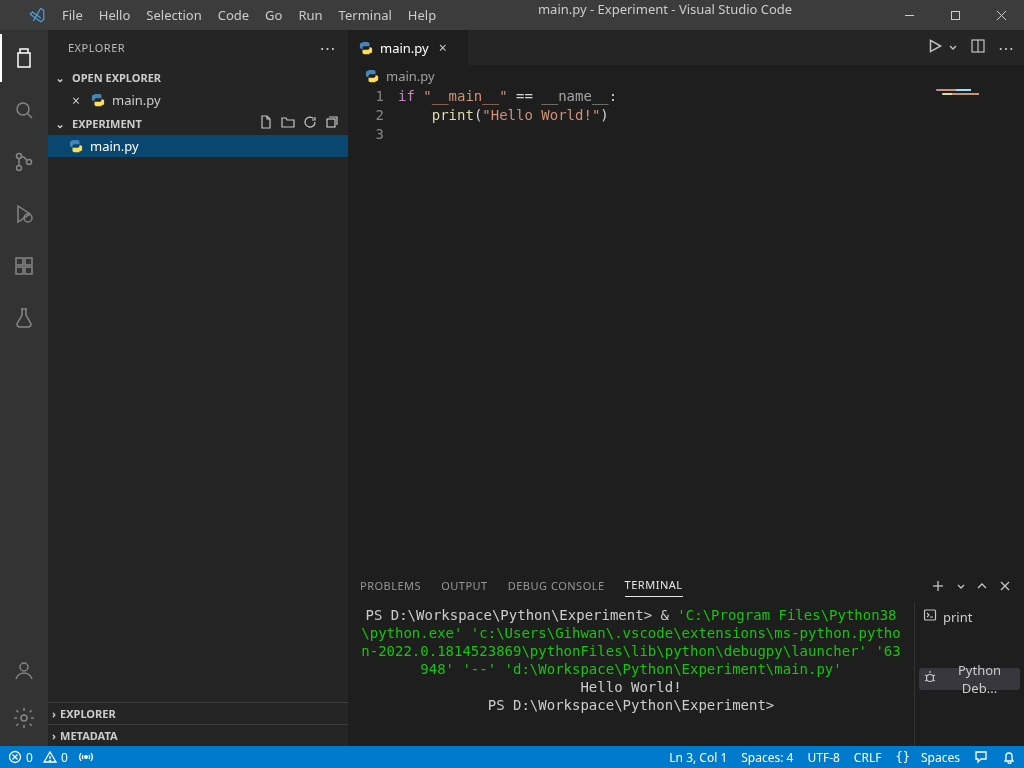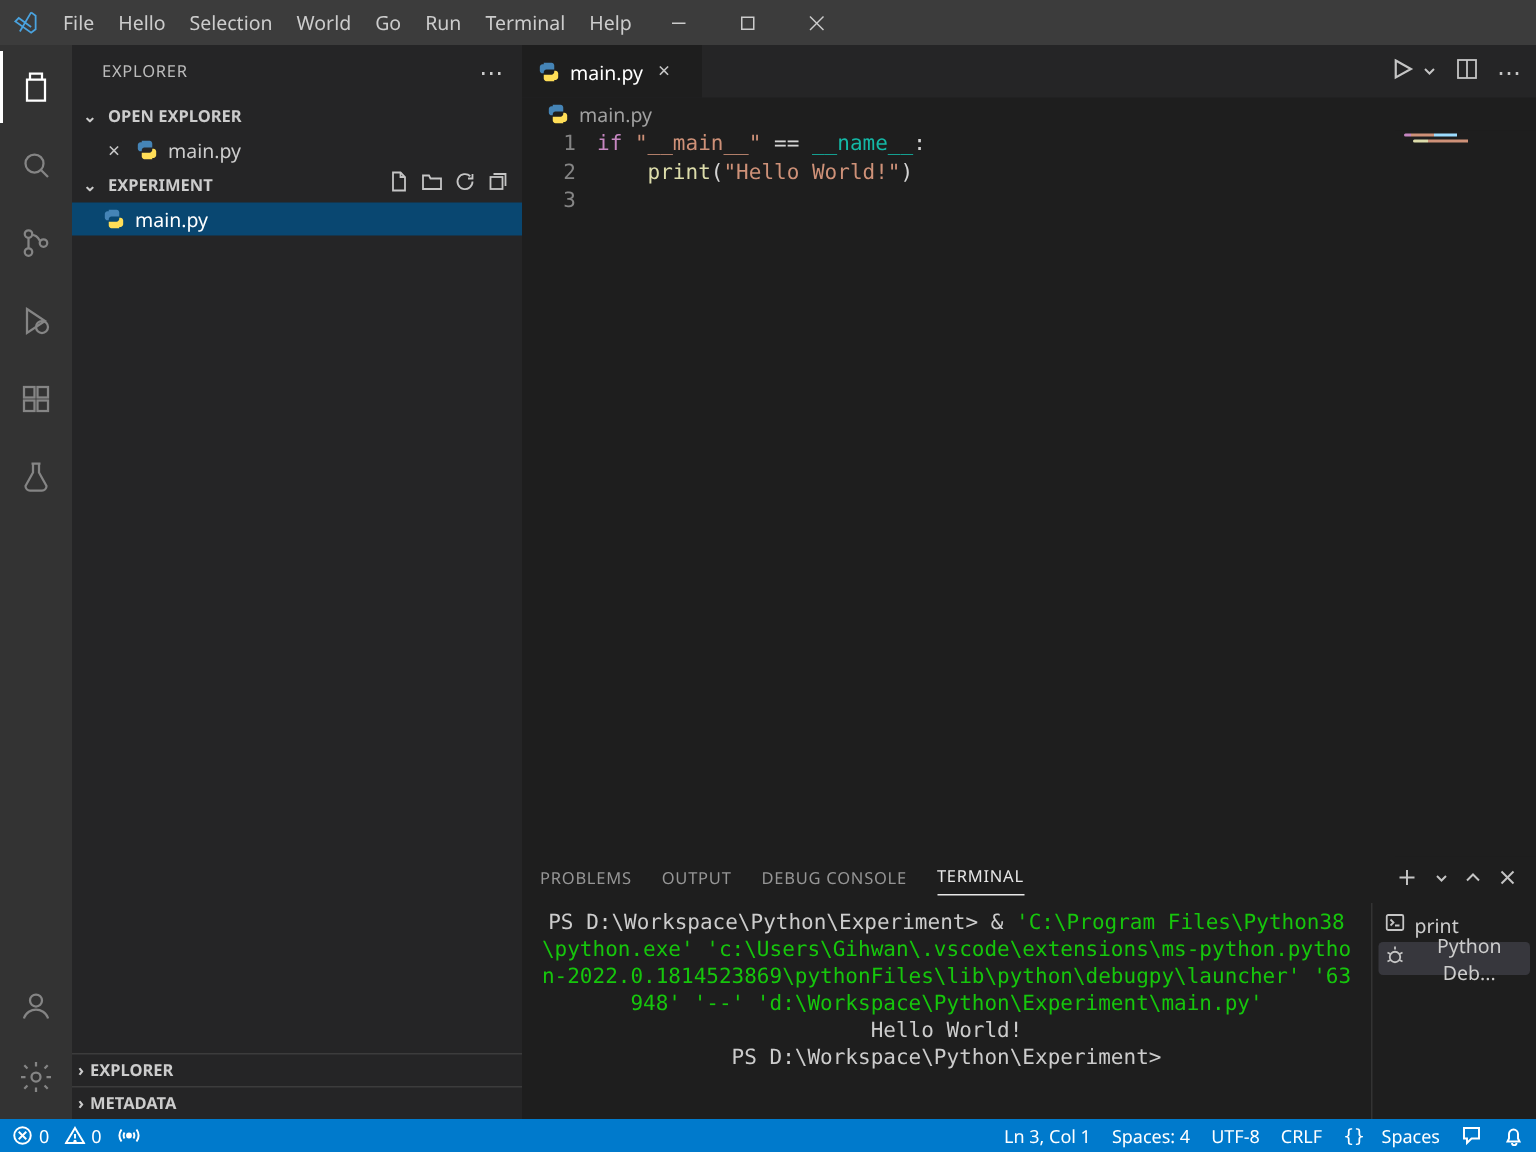--- a/index.html
+++ b/index.html
@@ -7,7 +7,7 @@
   body { background: #1e1e1e; color: #cccccc; display: flex; flex-direction: column; }
 
   
-  .titlebar { height: 30px; background: #3c3c3c; display: flex; color: #cccccc; font-size: 13px; }
+  .titlebar { height: 30px; background: #3c3c3c; display: flex; color: #cccccc; font-size: 13px; padding-left: 20px; }
   .titlebar .vscode-icon { width: 34px; display:flex; align-items:center; justify-content:center; }
   .titlebar .menus { display: flex; gap: 0; }
   .titlebar .menu-item { padding: 0 8px; line-height: 30px; cursor: default; }

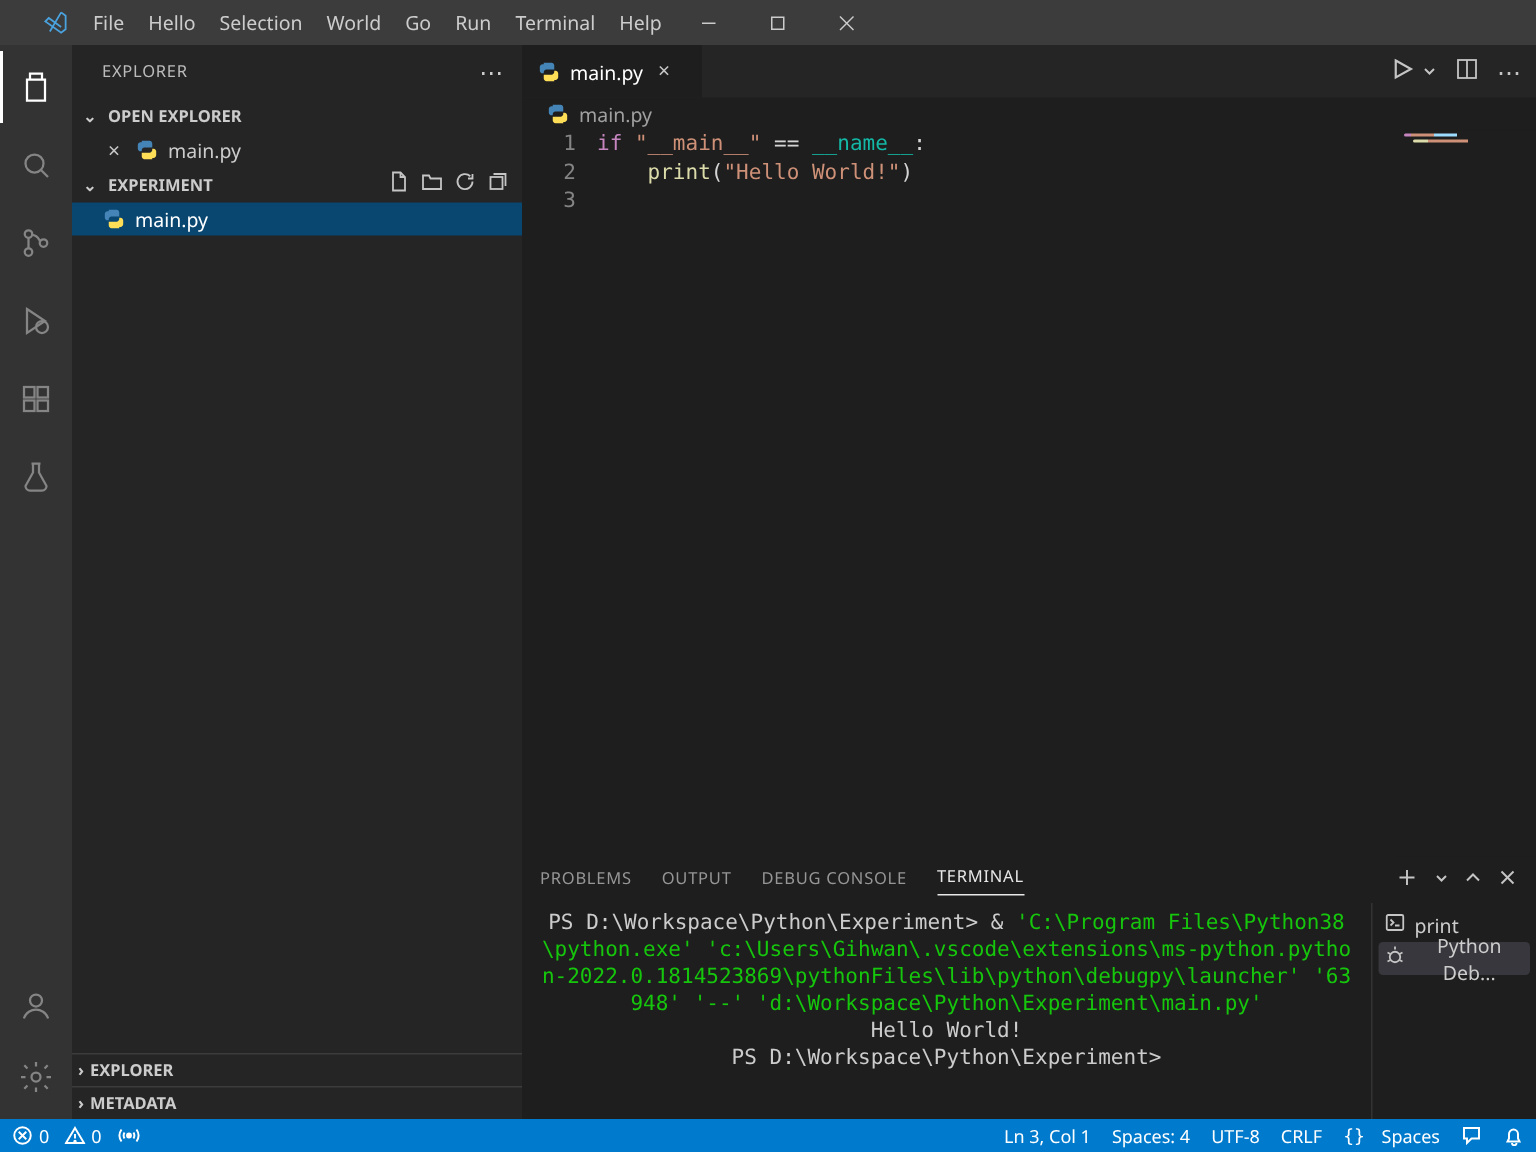--- a/index.html
+++ b/index.html
@@ -100,7 +100,7 @@
       <div class="menu-item">File</div>
       <div class="menu-item">Hello</div>
       <div class="menu-item">Selection</div>
-      <div class="menu-item">World</div>
+      <div class="menu-item">Code</div>
       <div class="menu-item">Go</div>
       <div class="menu-item">Run</div>
       <div class="menu-item">Terminal</div>

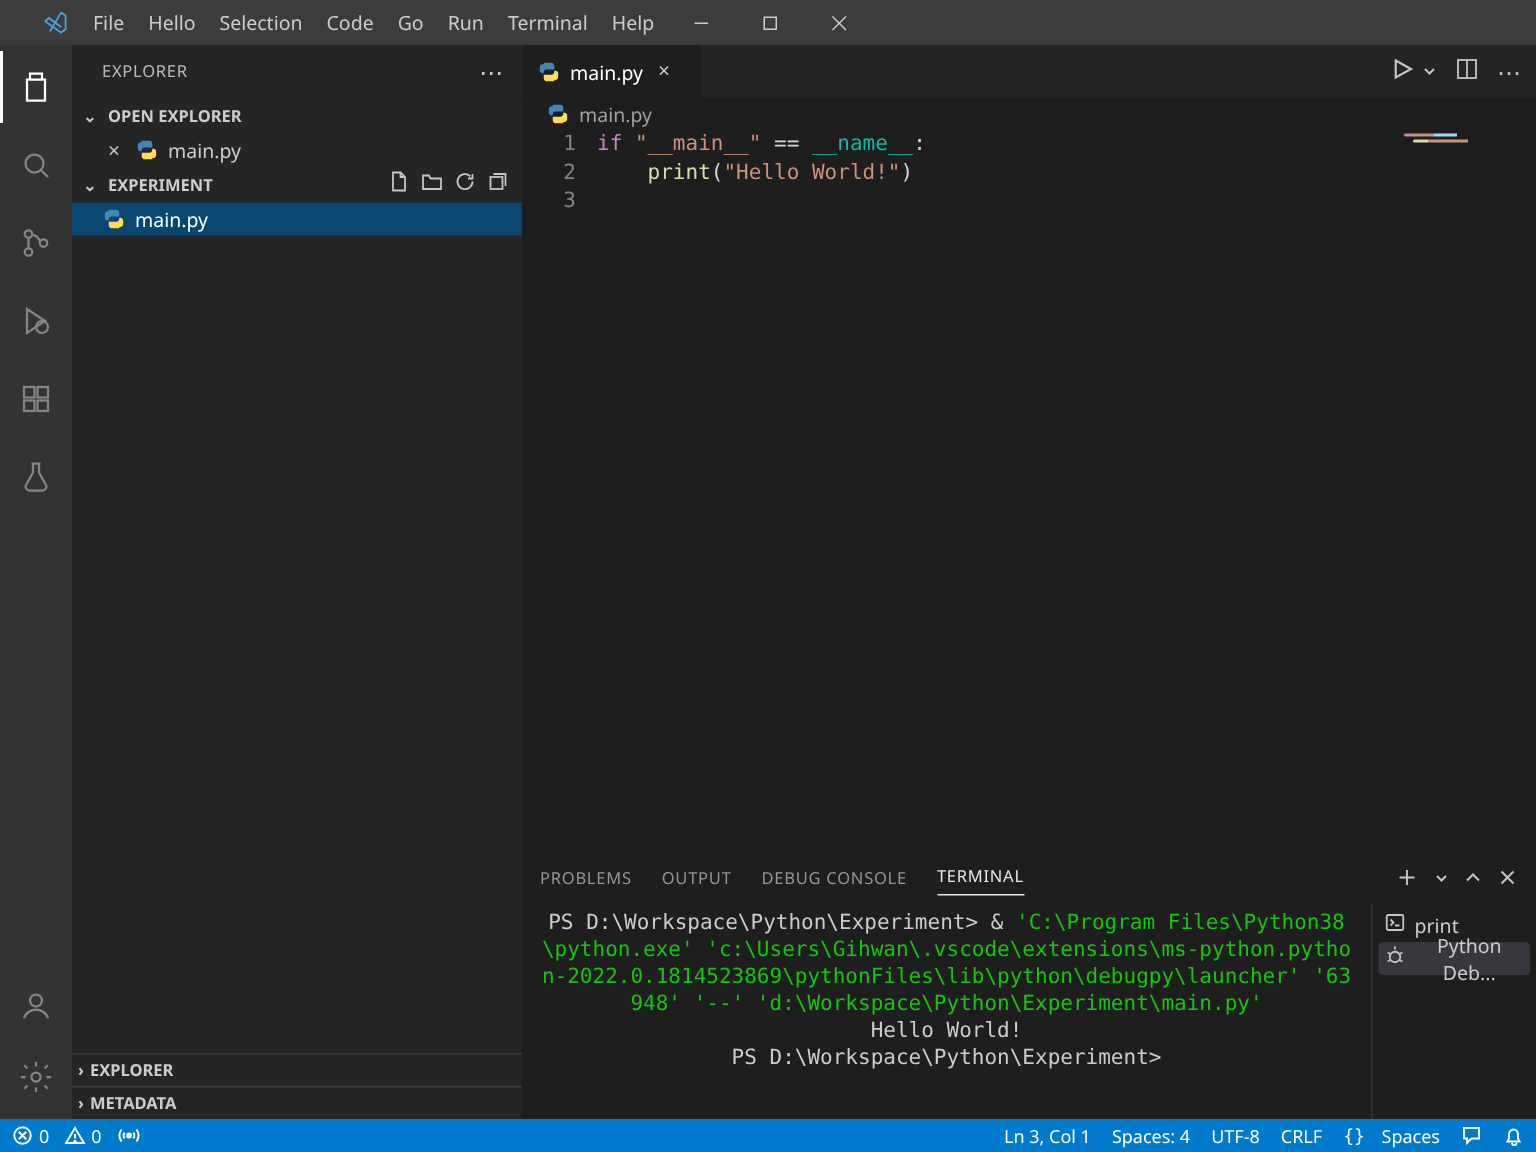--- a/index.html
+++ b/index.html
@@ -106,6 +106,7 @@
       <div class="menu-item">Terminal</div>
       <div class="menu-item">Help</div>
     </div>
+  <div class="title-center">main.py - Experiment - Visual Studio Code</div>
   <div class="win-controls">
     <div class="win-btn">
         <svg width="11" height="11">

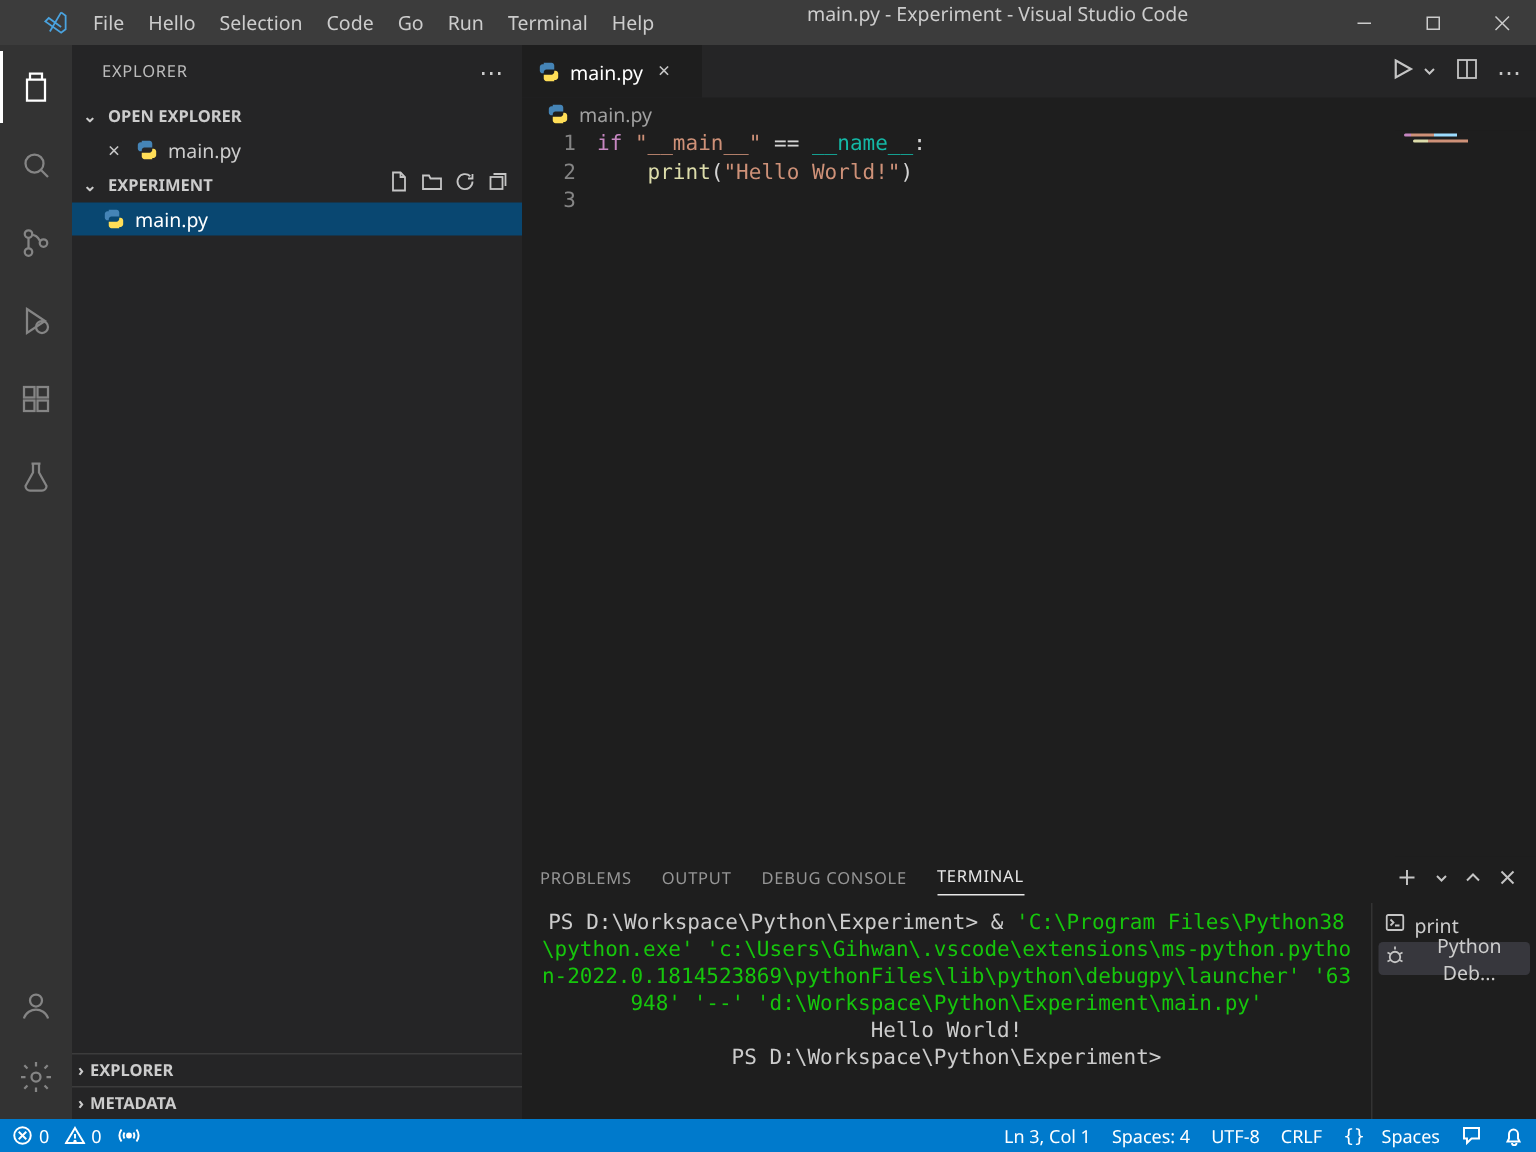--- a/index.html
+++ b/index.html
@@ -58,7 +58,7 @@
   .code { flex:1; font-family: Consolas, monospace; font-size:14px; line-height:19px; white-space:pre; color:#d4d4d4; }
   .code .kw { color:#c586c0; }
   .code .str { color:#ce9178; }
-  .code .var { color:#14b8a6; }
+  .code .var { color:#a3a3a3; }
   .code .fn { color:#dcdcaa; }
   .code .pn { color:#d4d4d4; }
   .minimap { width:80px; background:#1e1e1e; position:relative; }

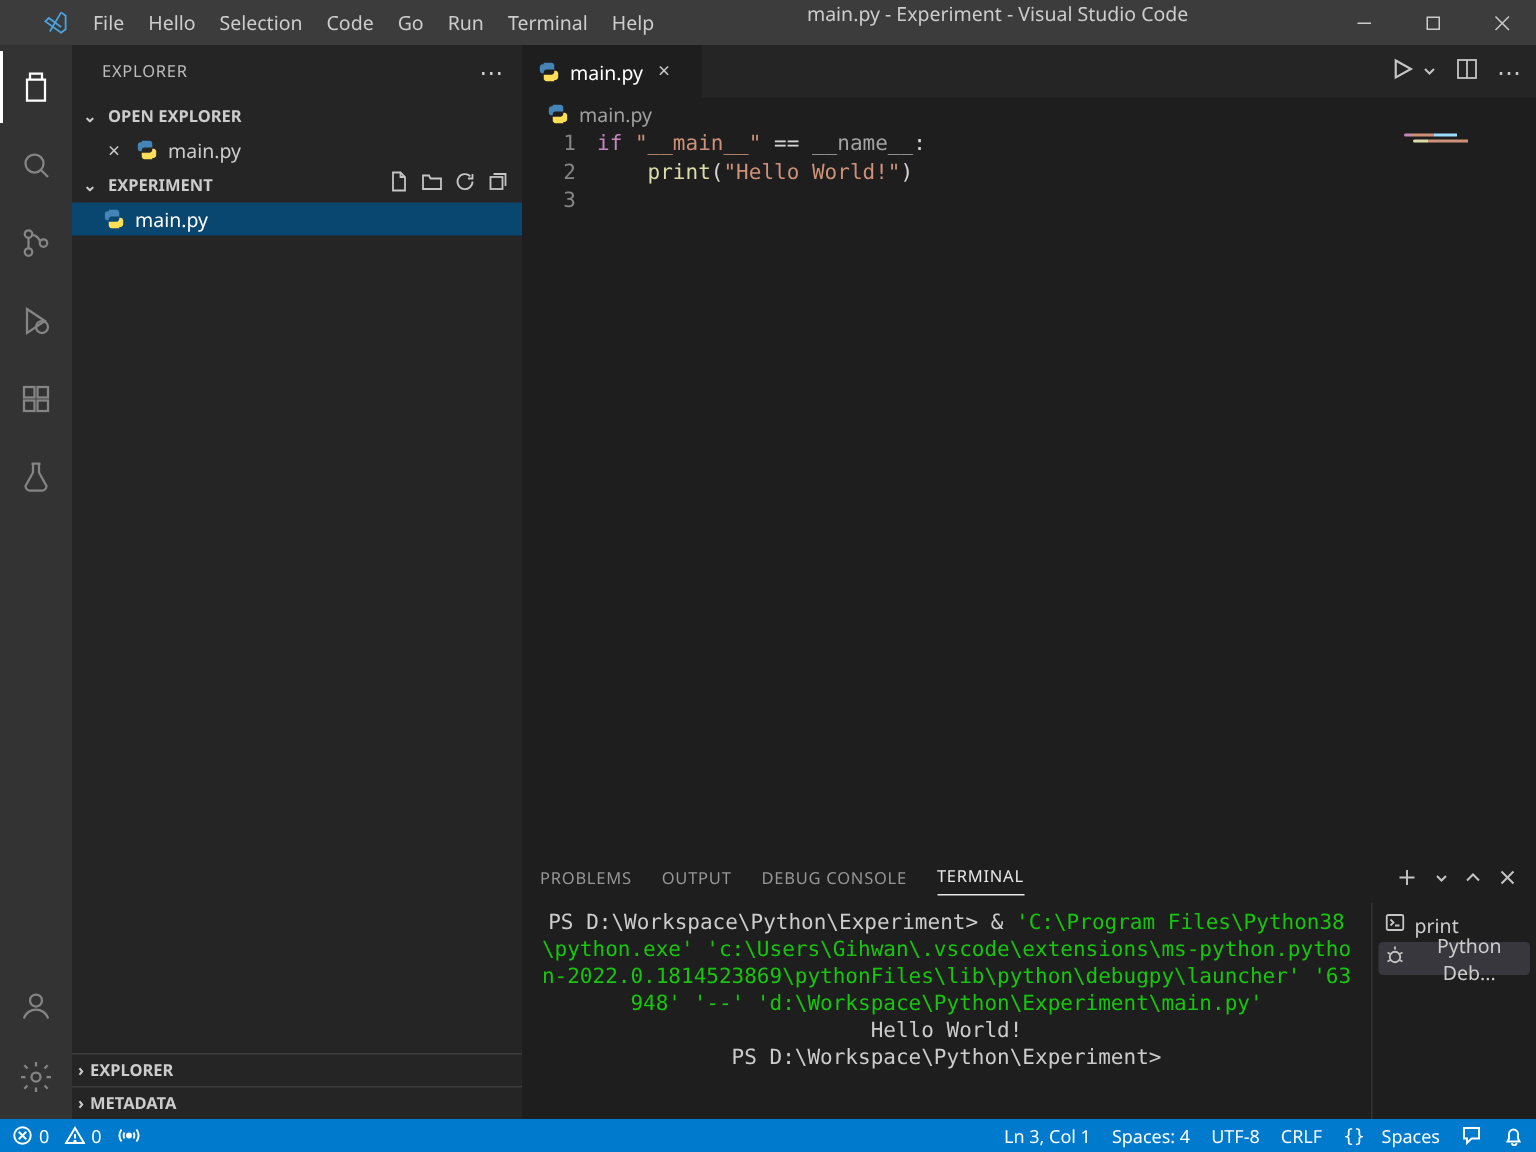--- a/index.html
+++ b/index.html
@@ -78,7 +78,7 @@
   .terminal-out .path { color:#16c60c; }
   .terminal-side { width:110px; border-left:1px solid #333; padding:4px 4px; font-size:13px; }
   .term-item { display:flex; align-items:center; gap:6px; height:22px; padding:0 4px; border-radius:3px;}
-  .term-item.active { background:#37373d; }
+  .term-item.active { background:#37373d;margin-top:40px; }
 
   
   .statusbar { height:22px; background:#007acc; color:#ffffff; display:flex; align-items:center; font-size:12px; padding:0 8px; gap:14px; }

